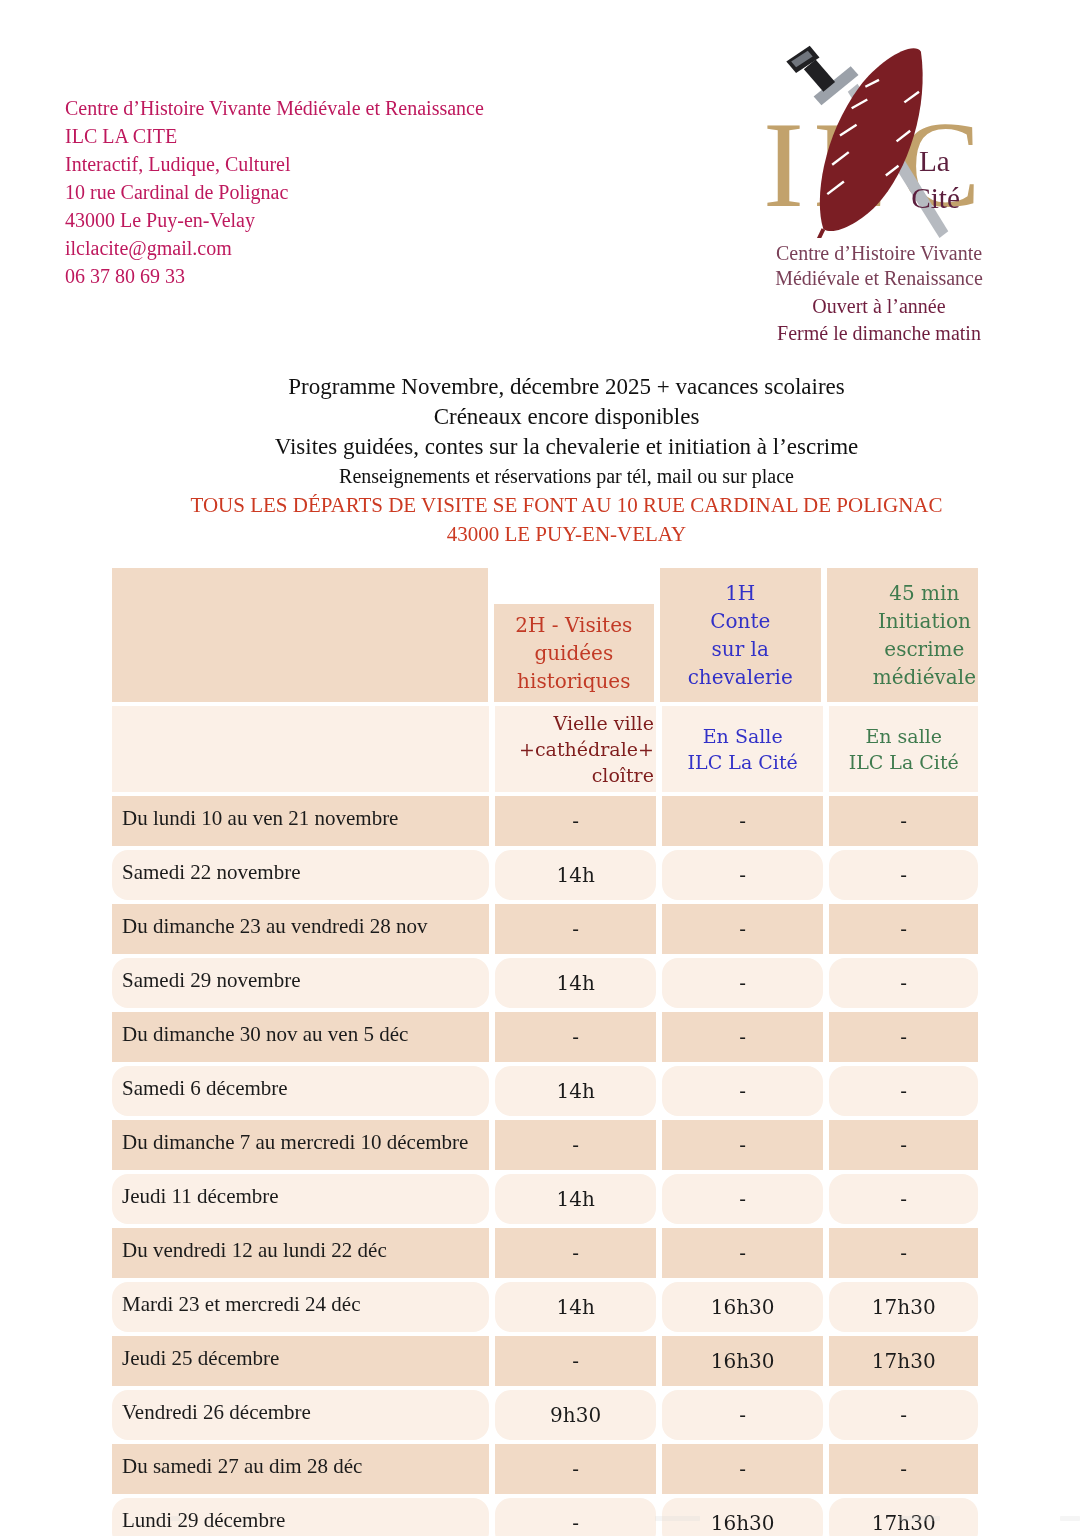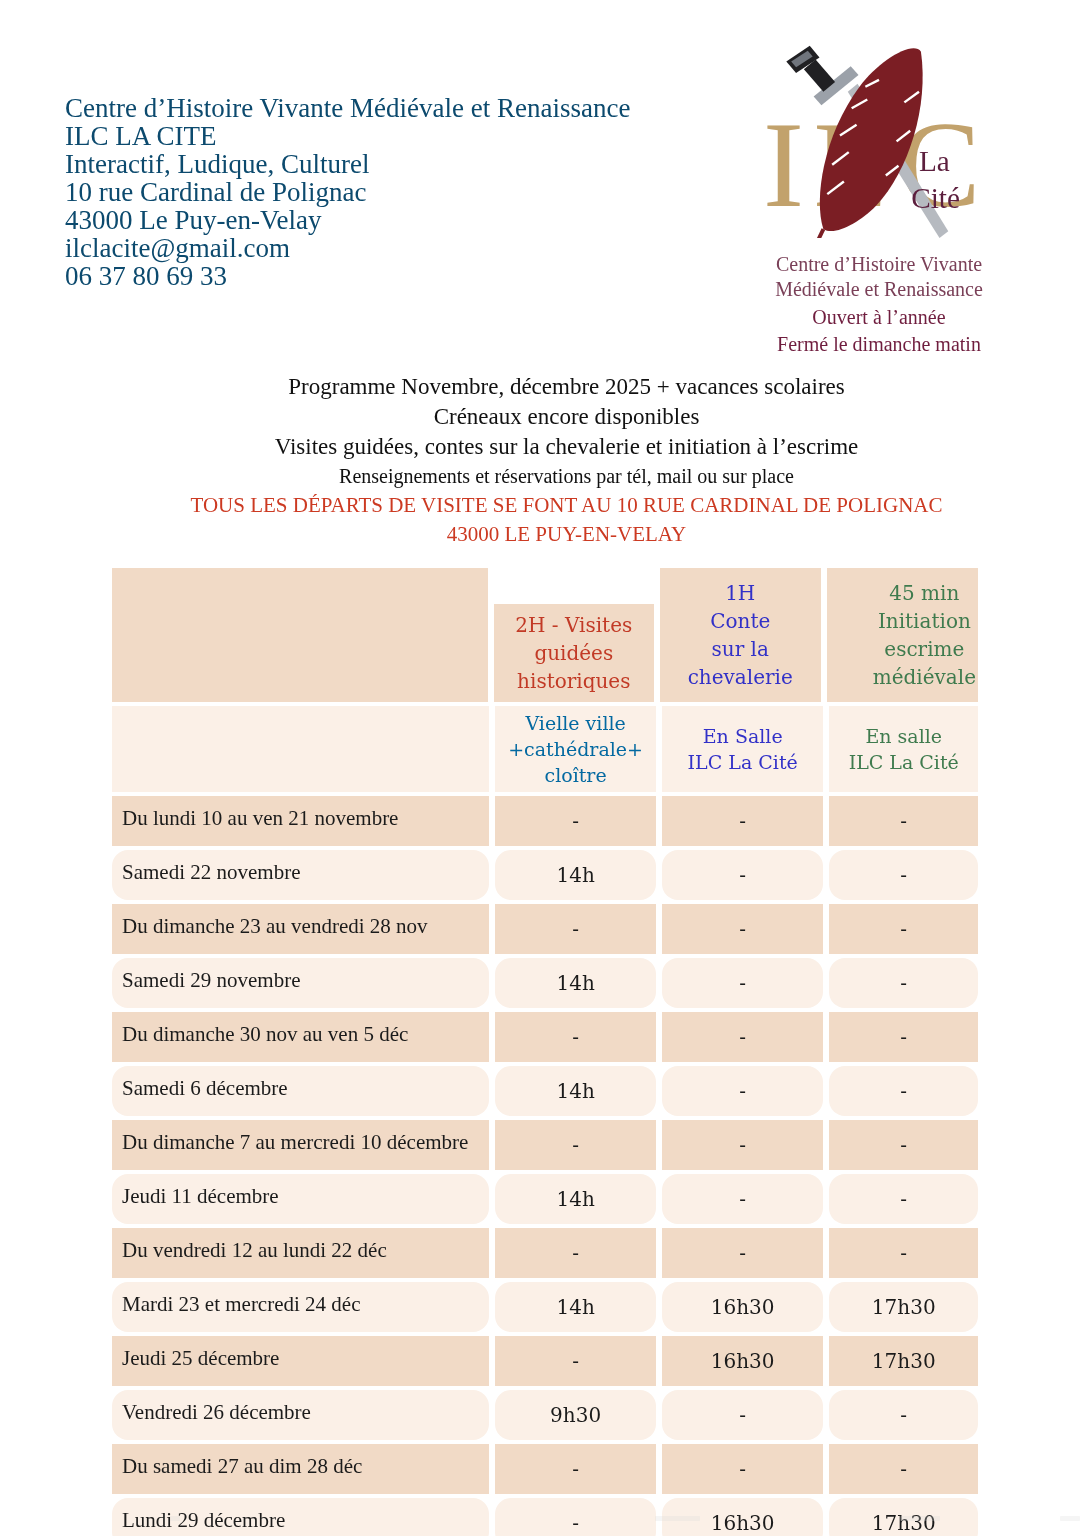--- a/index.html
+++ b/index.html
@@ -9,7 +9,7 @@
   }
 
   
-  .contact { position:absolute; left:65px; top:94px; font-size:27px; line-height:28px; color:#0c4a6e;font-family:Liberation Serif, serif; }
+  .contact { position:absolute; left:65px; top:94px; font-size:20px; line-height:28px; color:#be185d;font-family:Liberation Serif, serif; }
 
   
   .logo-block { position:absolute; left:745px; top:38px; width:268px; text-align:center; }

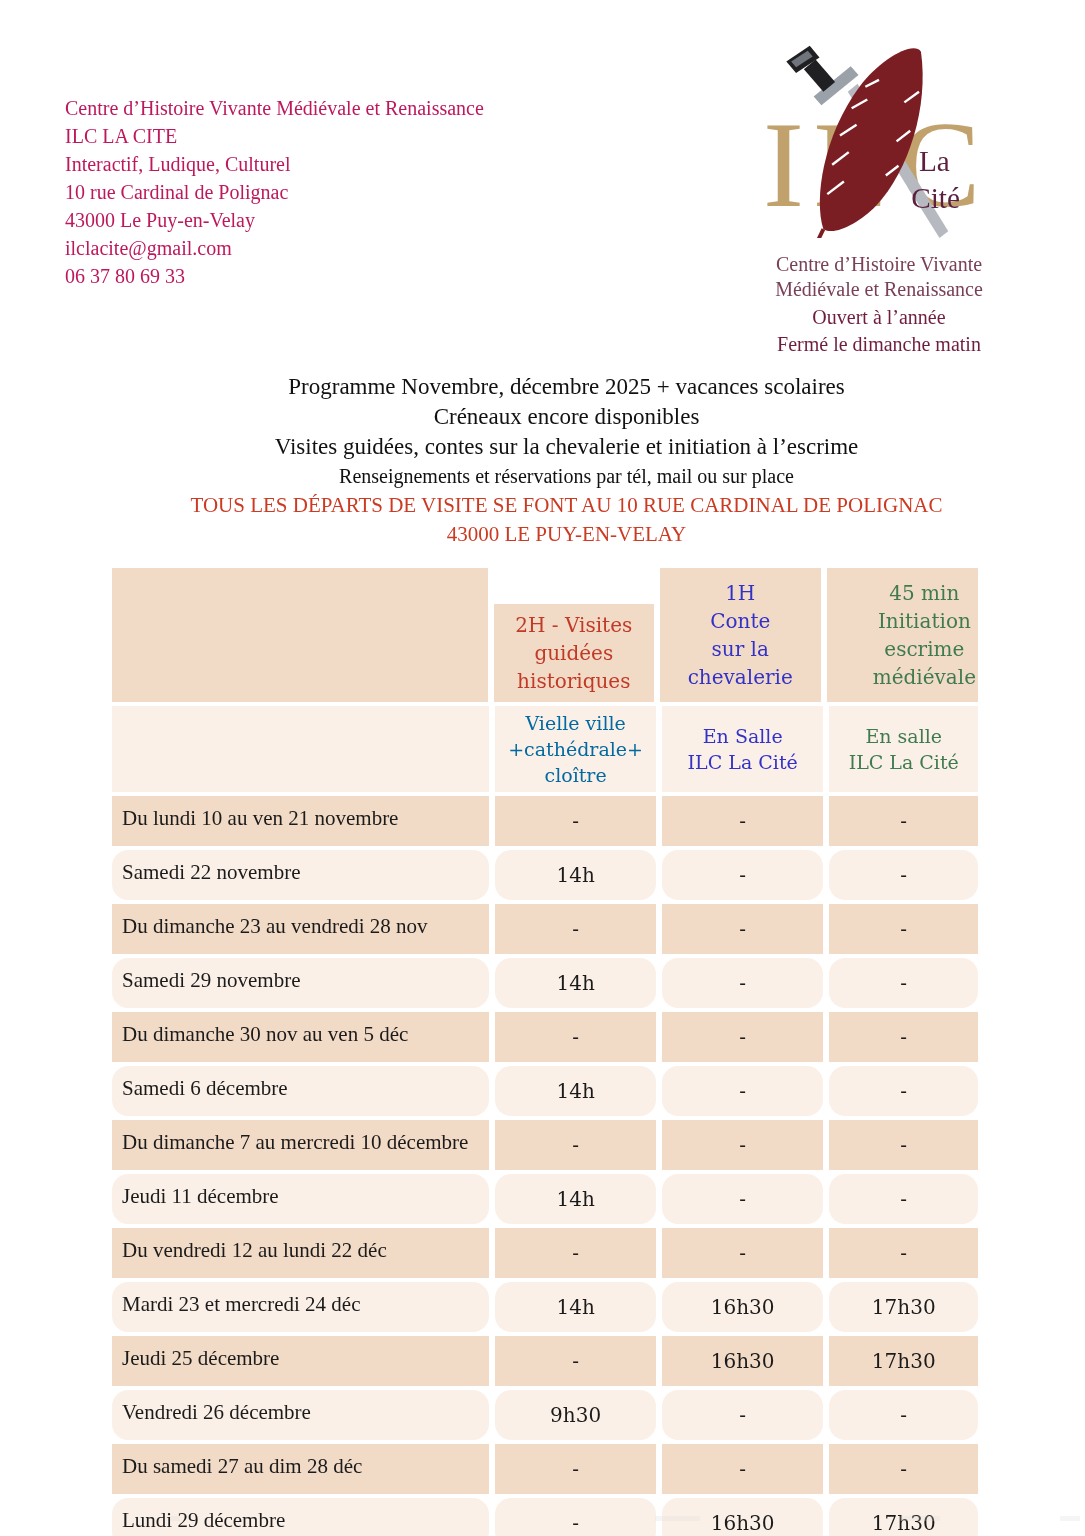--- a/index.html
+++ b/index.html
@@ -14,7 +14,7 @@
   
   .logo-block { position:absolute; left:745px; top:38px; width:268px; text-align:center; }
   .logo-block svg { display:block; margin:0 auto; }
-  .logo-subtitle { font-size:20px; line-height:25px; color:#7a4058; margin-top:14px; }
+  .logo-subtitle { font-size:20px; line-height:25px; color:#7a4058; margin-top:3px; }
   .logo-hours { font-size:20px; line-height:27px; color:#6f1d3e; margin-top:2px; }
 
   

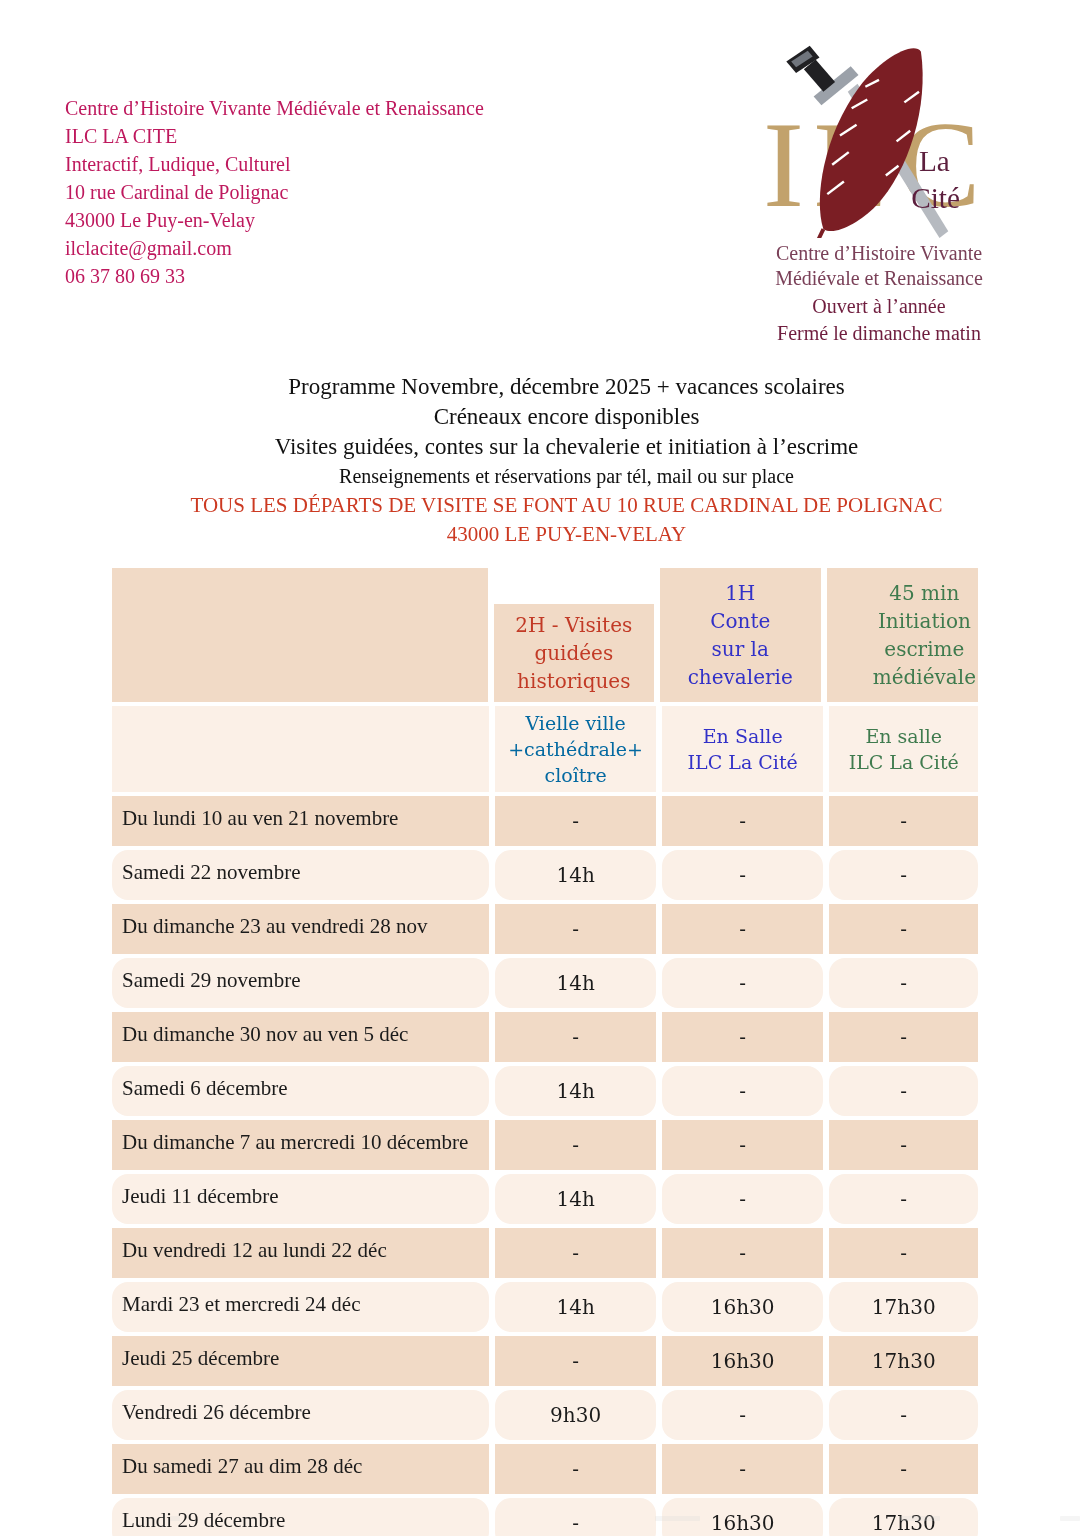--- a/index.html
+++ b/index.html
@@ -132,7 +132,7 @@
       </div>
     <div class="trow thead2">
         <div class="tcell hcell h2"></div>
-        <div class="tcell hcell h2" style="color: #0369a1;">
+        <div class="tcell hcell h2" style="color: #7f1d1d; align-items: flex-end;">
           <div>Vielle ville</div>
           <div>+cathédrale+</div>
           <div>cloître</div>

